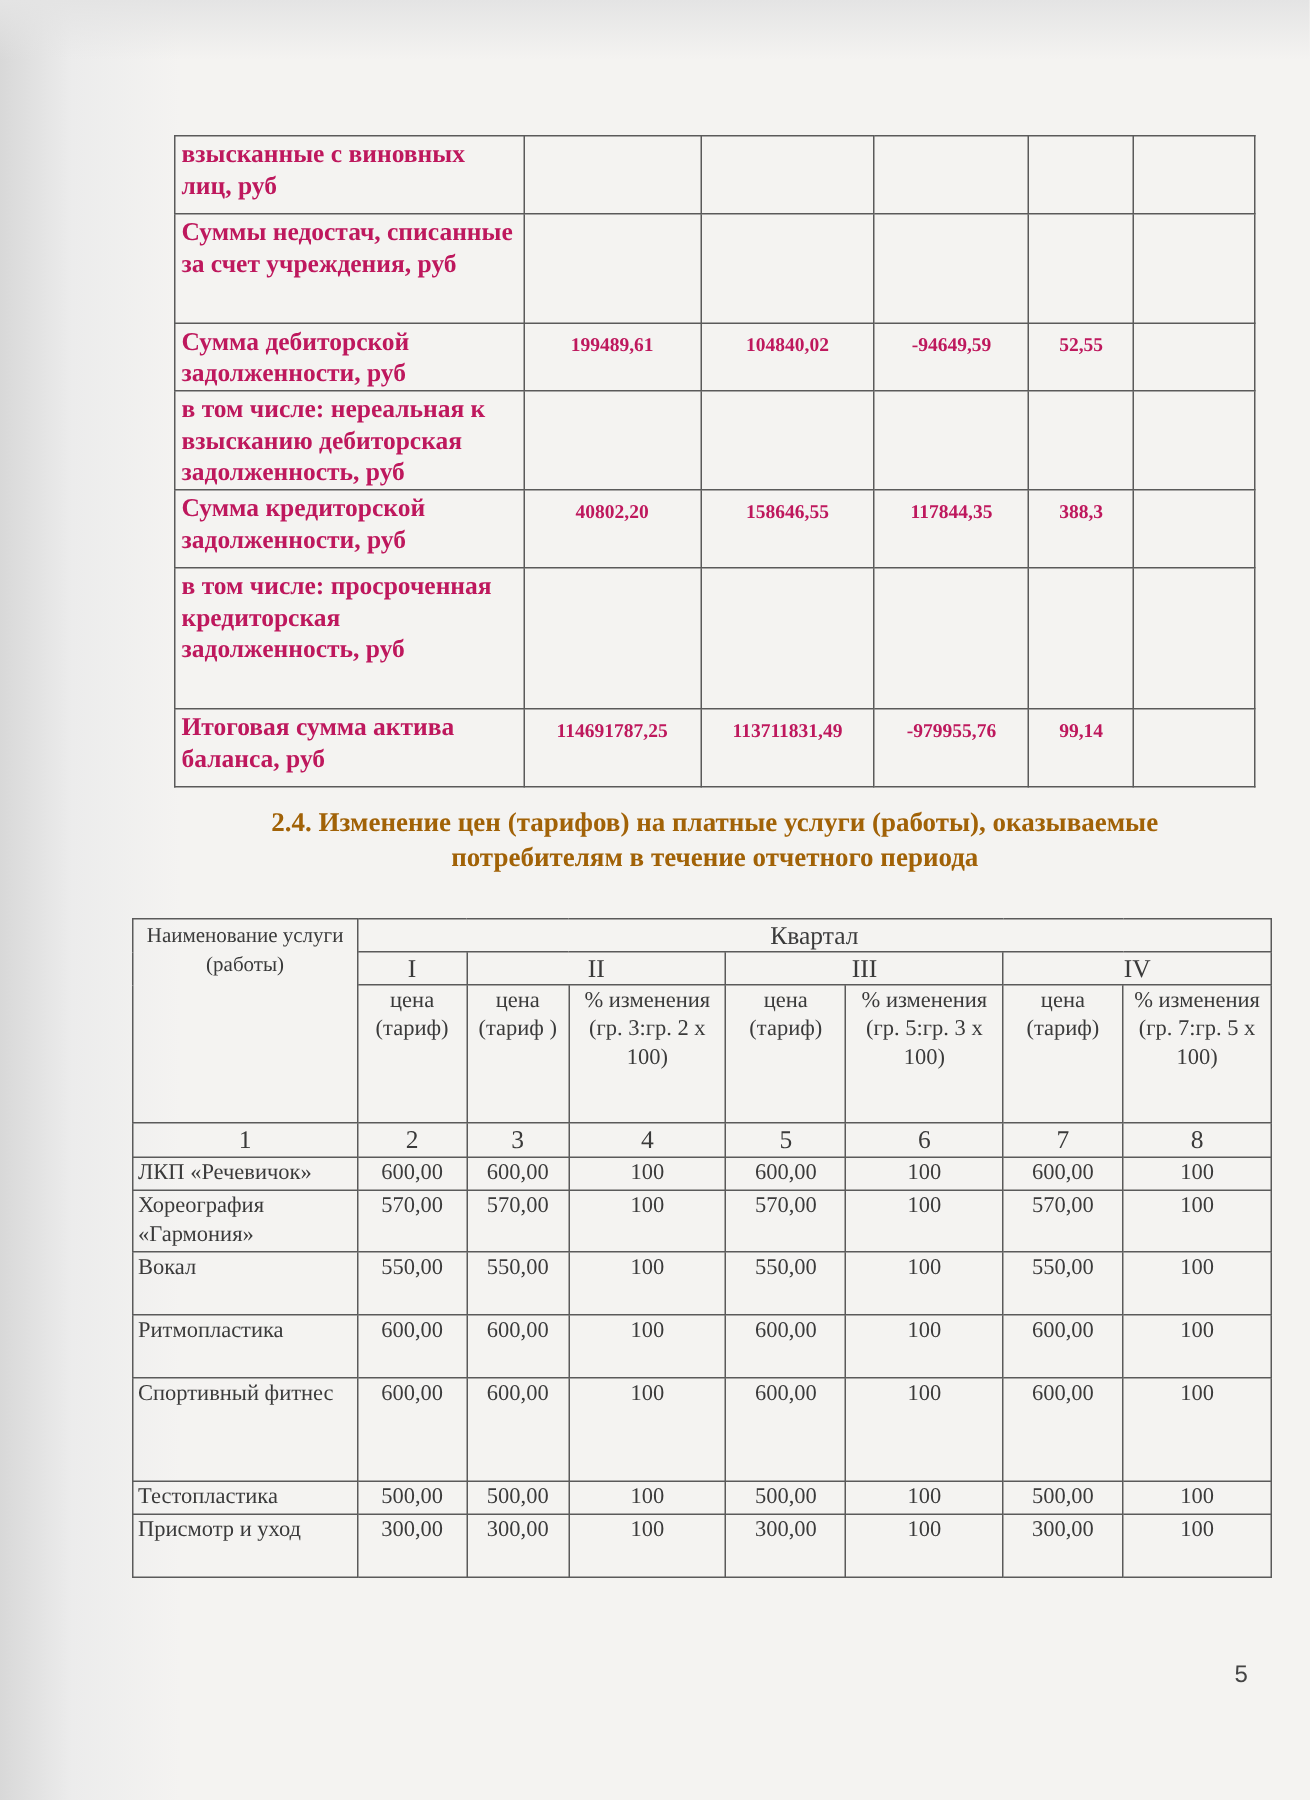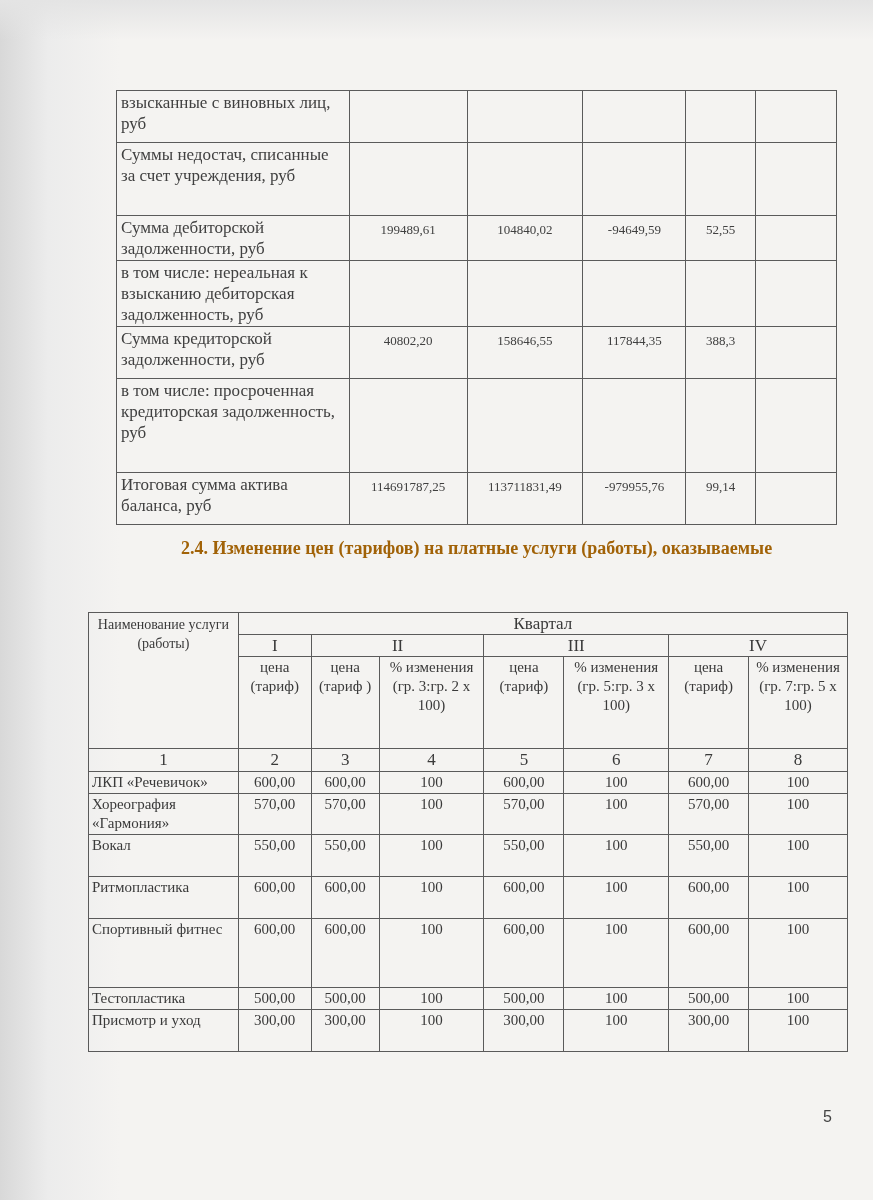--- a/index.html
+++ b/index.html
@@ -22,7 +22,7 @@
 
   
   #t1 { left: 116px; top: 90px; width: 721px; }
-  #t1 td { font-size: 17px; line-height: 21px; padding: 1px 4px; color: #404040; }
+  #t1 td { font-size: 17px; line-height: 21px; padding: 1px 4px; color: #be185d; font-weight: bold; }
   #t1 td.num { font-size: 13px; text-align: center; padding-top: 3px; }
   #t1 col.c0 { width: 233px; }
   #t1 col.c1 { width: 118px; }

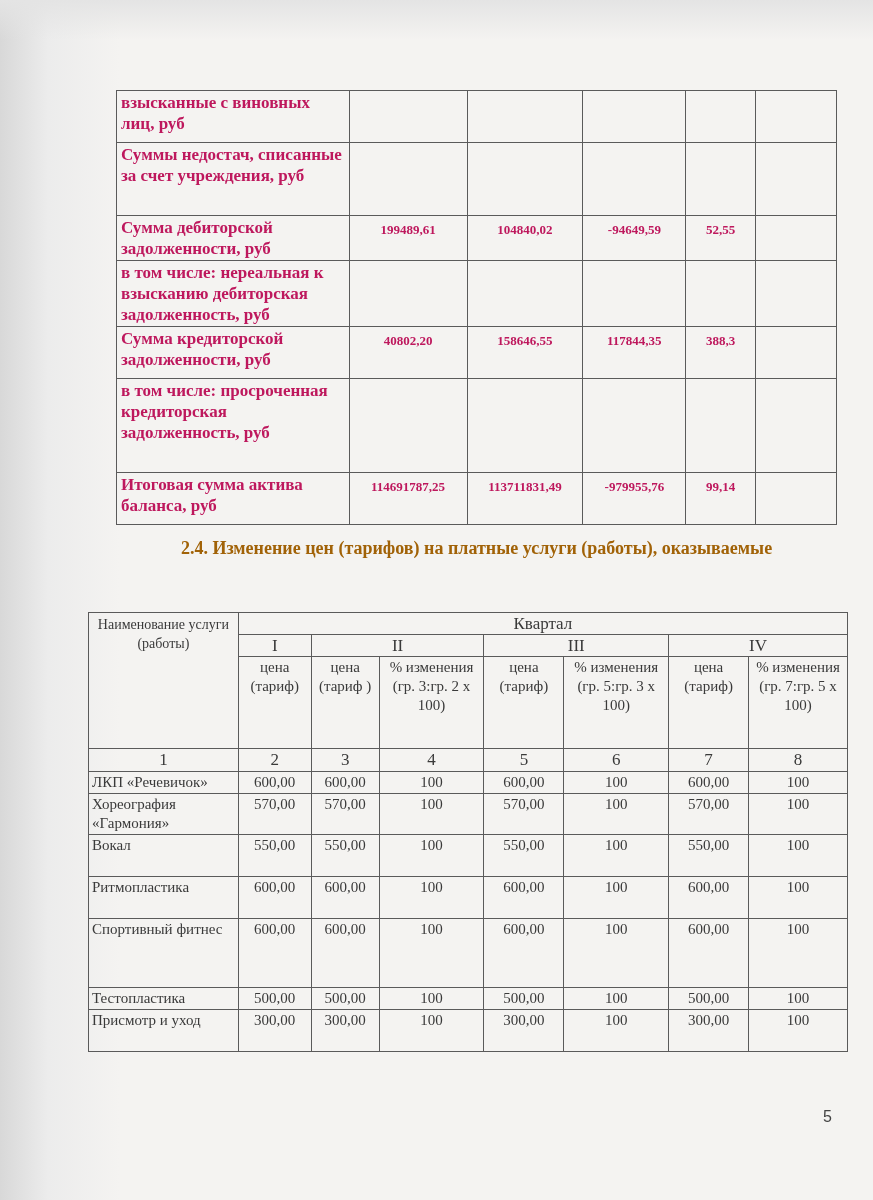--- a/index.html
+++ b/index.html
@@ -134,6 +134,7 @@
 
 <div class="heading">
   <div>2.4. Изменение цен (тарифов) на платные услуги (работы), оказываемые</div>
+  <div>потребителям в течение отчетного периода</div>
 </div>
 
 <table id="t2">

